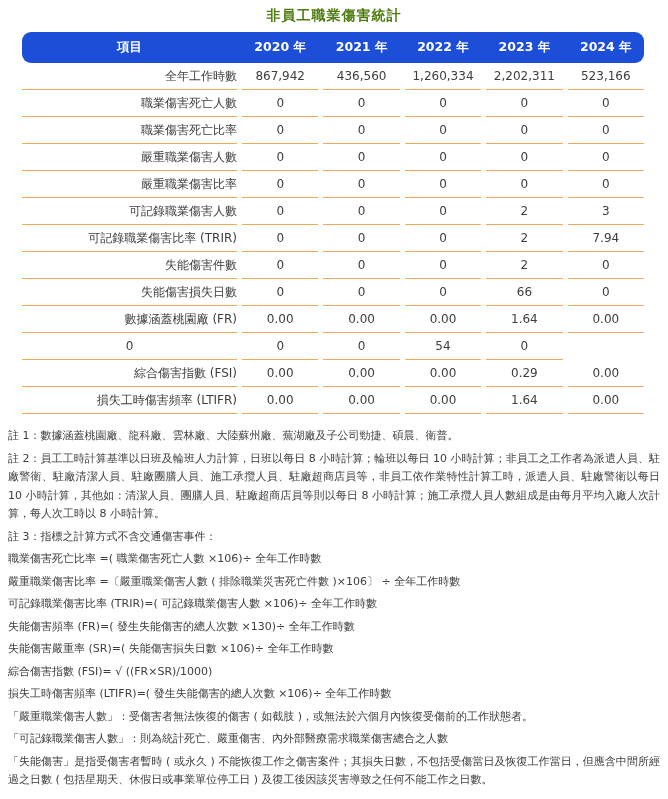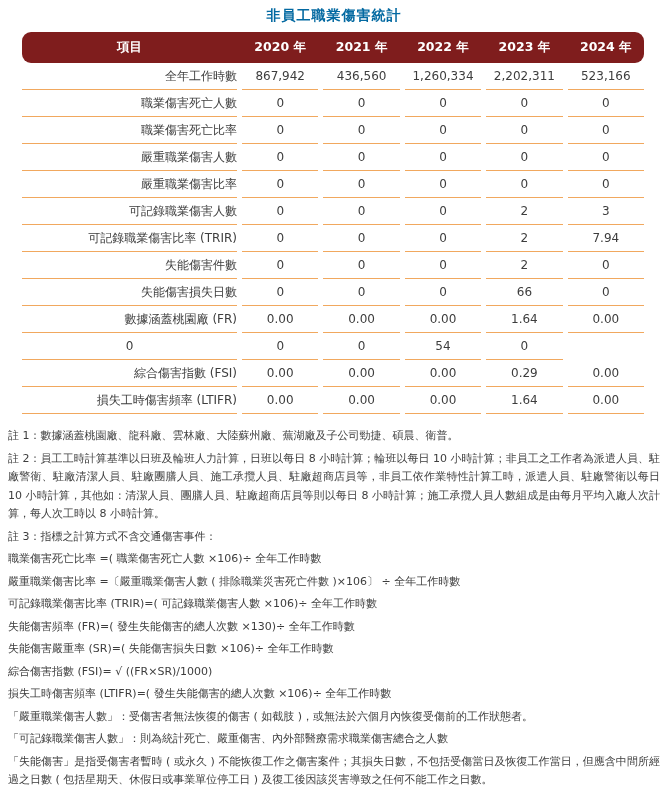--- a/index.html
+++ b/index.html
@@ -18,7 +18,7 @@
     text-align: center;
     font-size: 14px;
     font-weight: bold;
-    color: #0369a1;
+    color: #4d7c0f;
     padding-top: 7px;
     margin-bottom: 7px;
     letter-spacing: 1px;

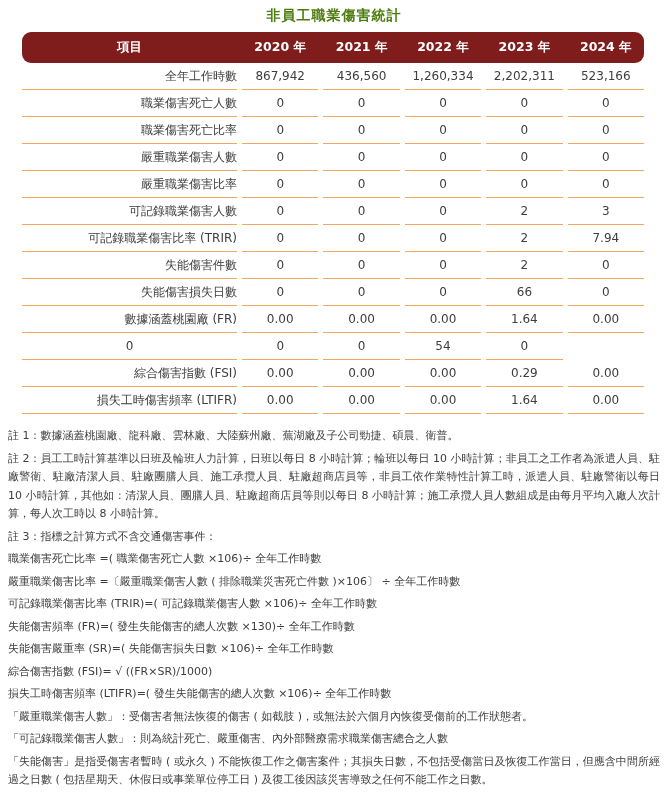--- a/index.html
+++ b/index.html
@@ -30,7 +30,7 @@
     display: grid;
     grid-template-columns: 215px repeat(5, 1fr);
     column-gap: 5px;
-    background: #7f1d1d;
+    background: #1d4ed8;
     border-radius: 9px;
     height: 31px;
     align-items: center;

